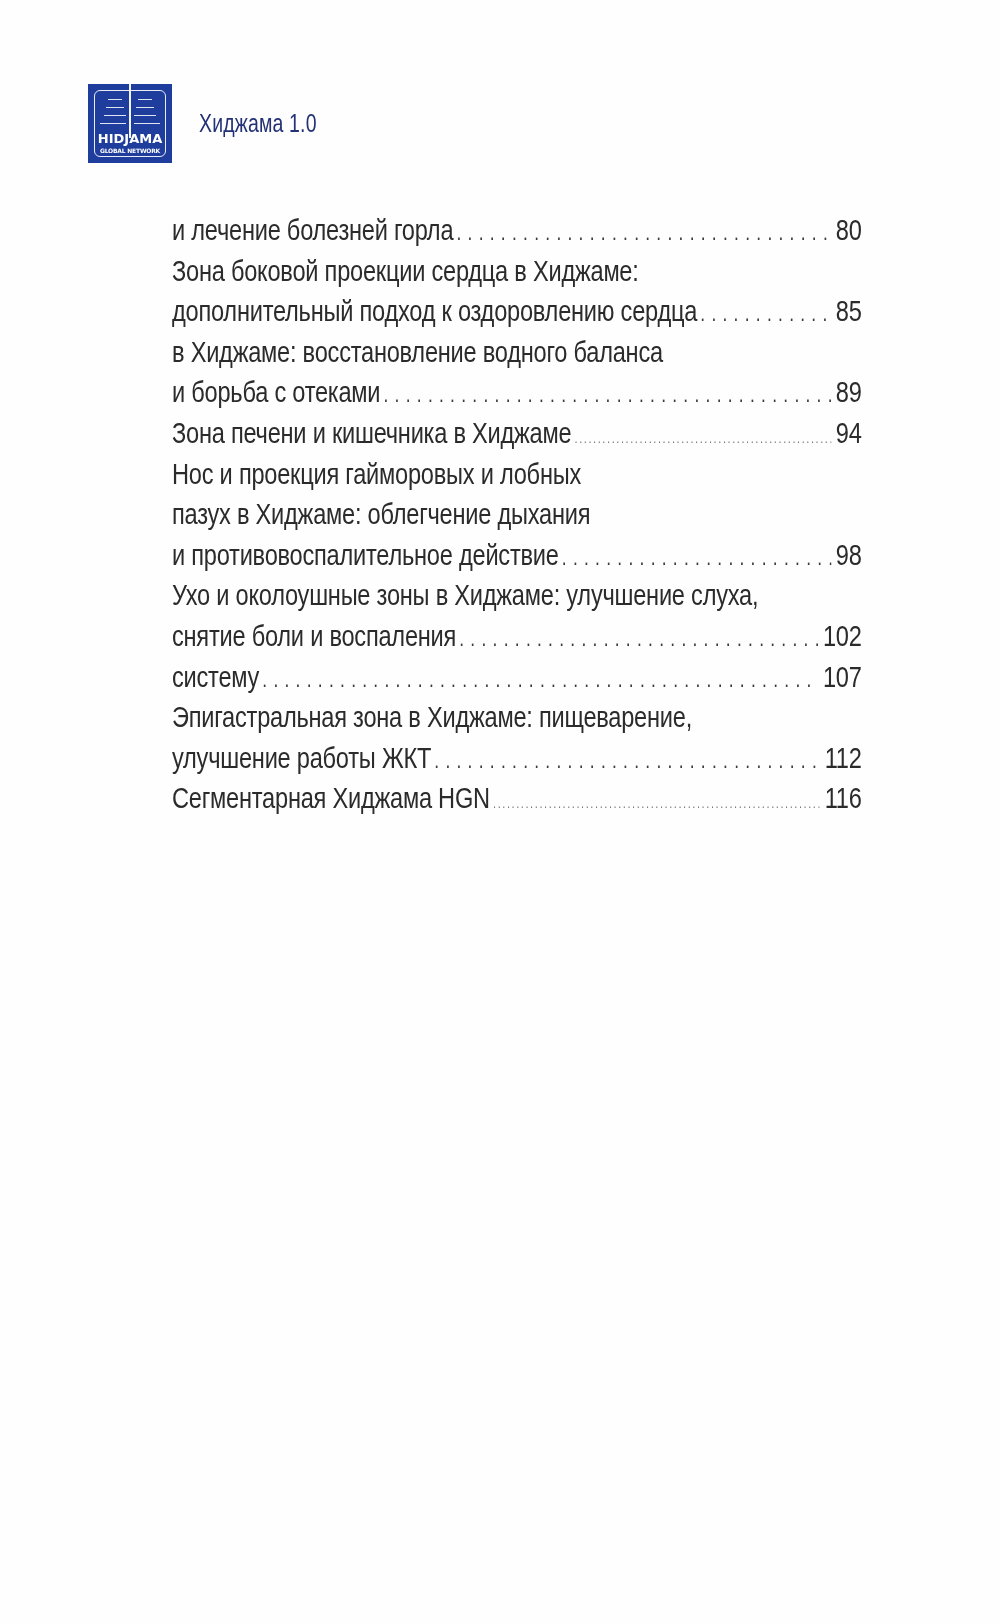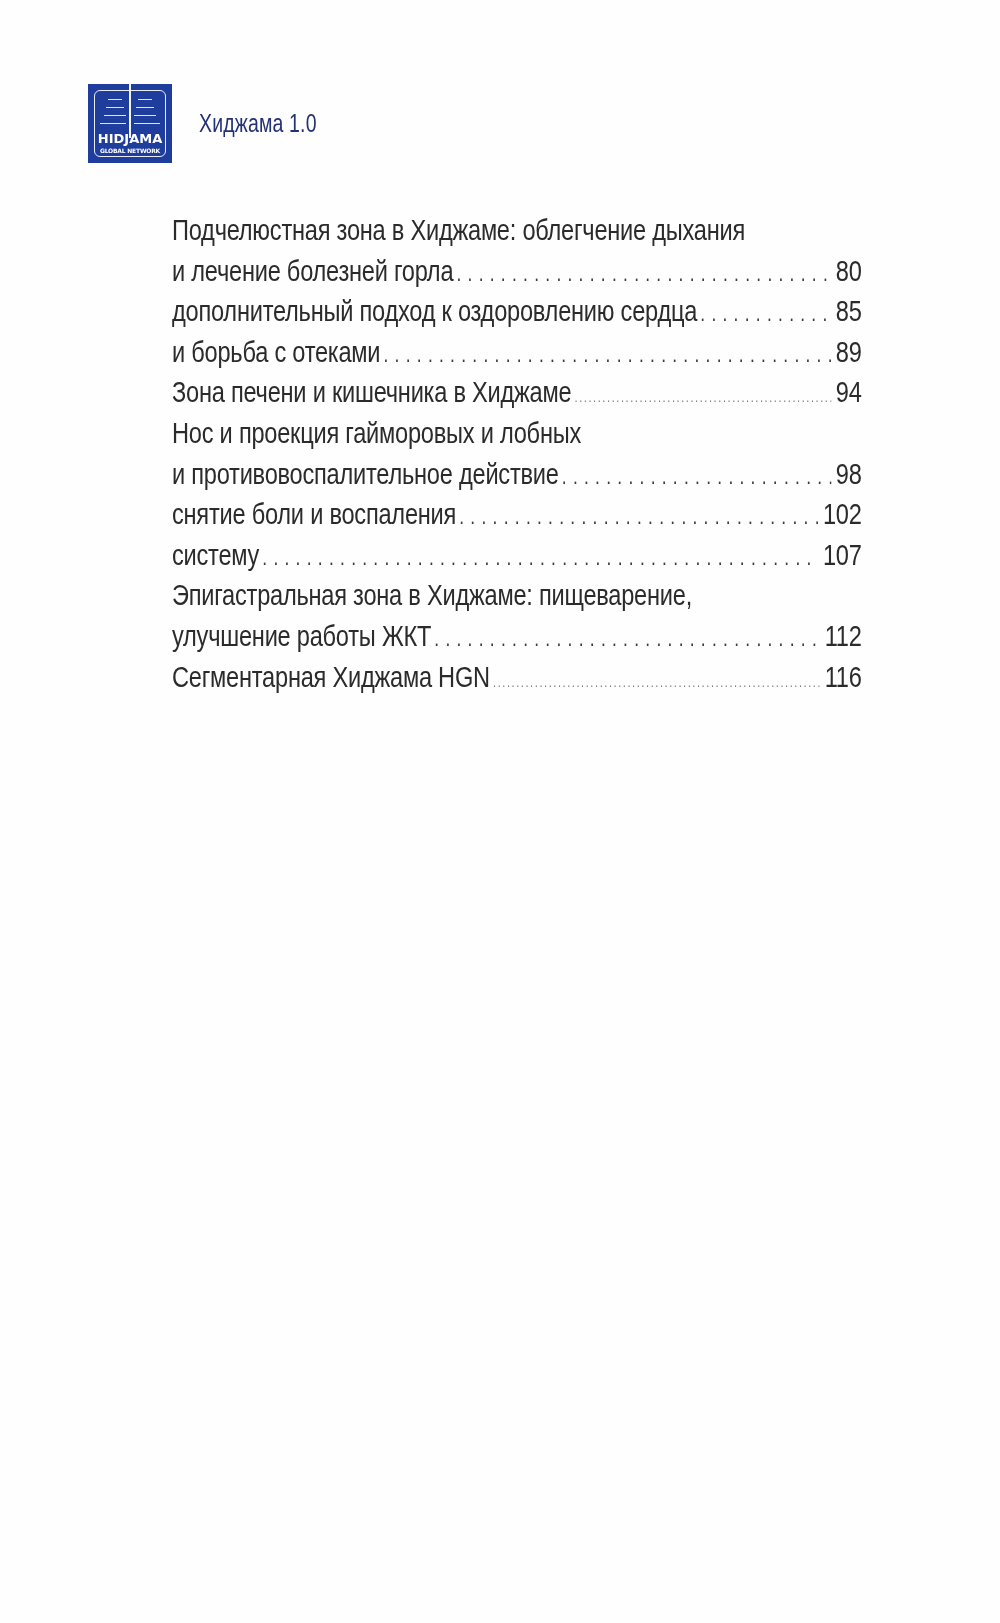--- a/index.html
+++ b/index.html
@@ -150,11 +150,6 @@
     <div>
       <div class="toc-line">
         <div class="inner">
-          <span class="text">Подчелюстная зона в Хиджаме: облегчение дыхания</span>
-        </div>
-      </div>
-      <div class="toc-line">
-        <div class="inner">
           <span class="text">и лечение болезней горла</span>
           <span class="leader">............................................................................................................................................................................................................................................................................................................</span>
           <span class="page">80</span>

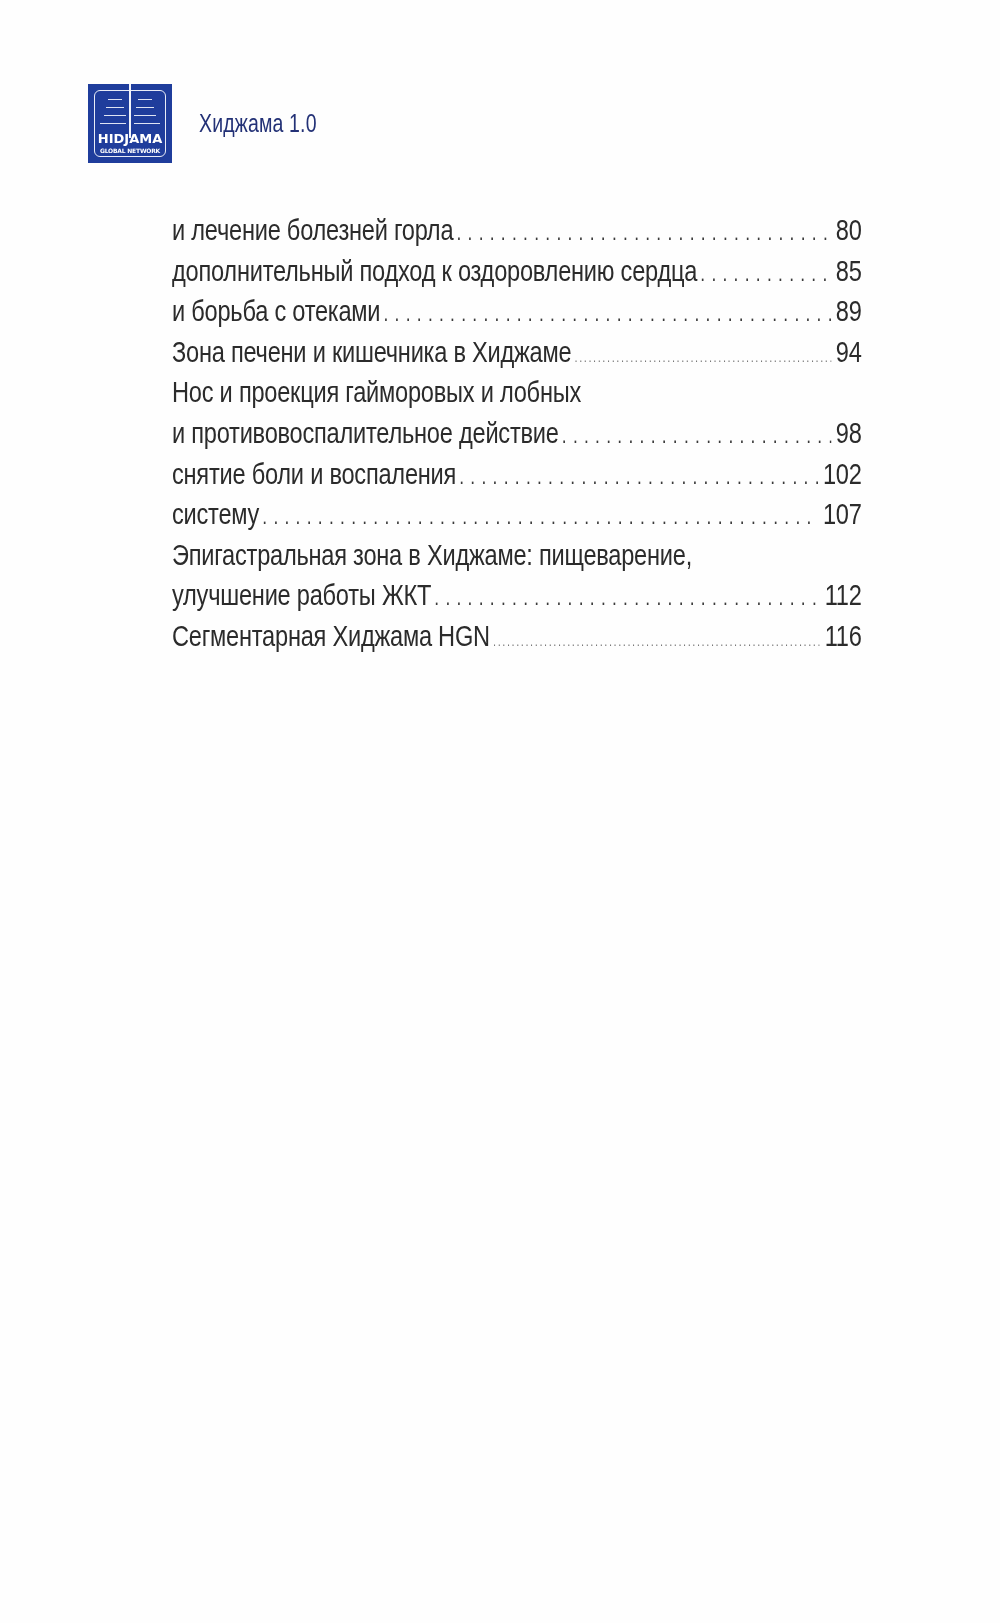--- a/index.html
+++ b/index.html
@@ -159,6 +159,11 @@
     <div>
       <div class="toc-line">
         <div class="inner">
+          <span class="text">Зона боковой проекции сердца в Хиджаме:</span>
+        </div>
+      </div>
+      <div class="toc-line">
+        <div class="inner">
           <span class="text">дополнительный подход к оздоровлению сердца</span>
           <span class="leader">............................................................................................................................................................................................................................................................................................................</span>
           <span class="page">85</span>

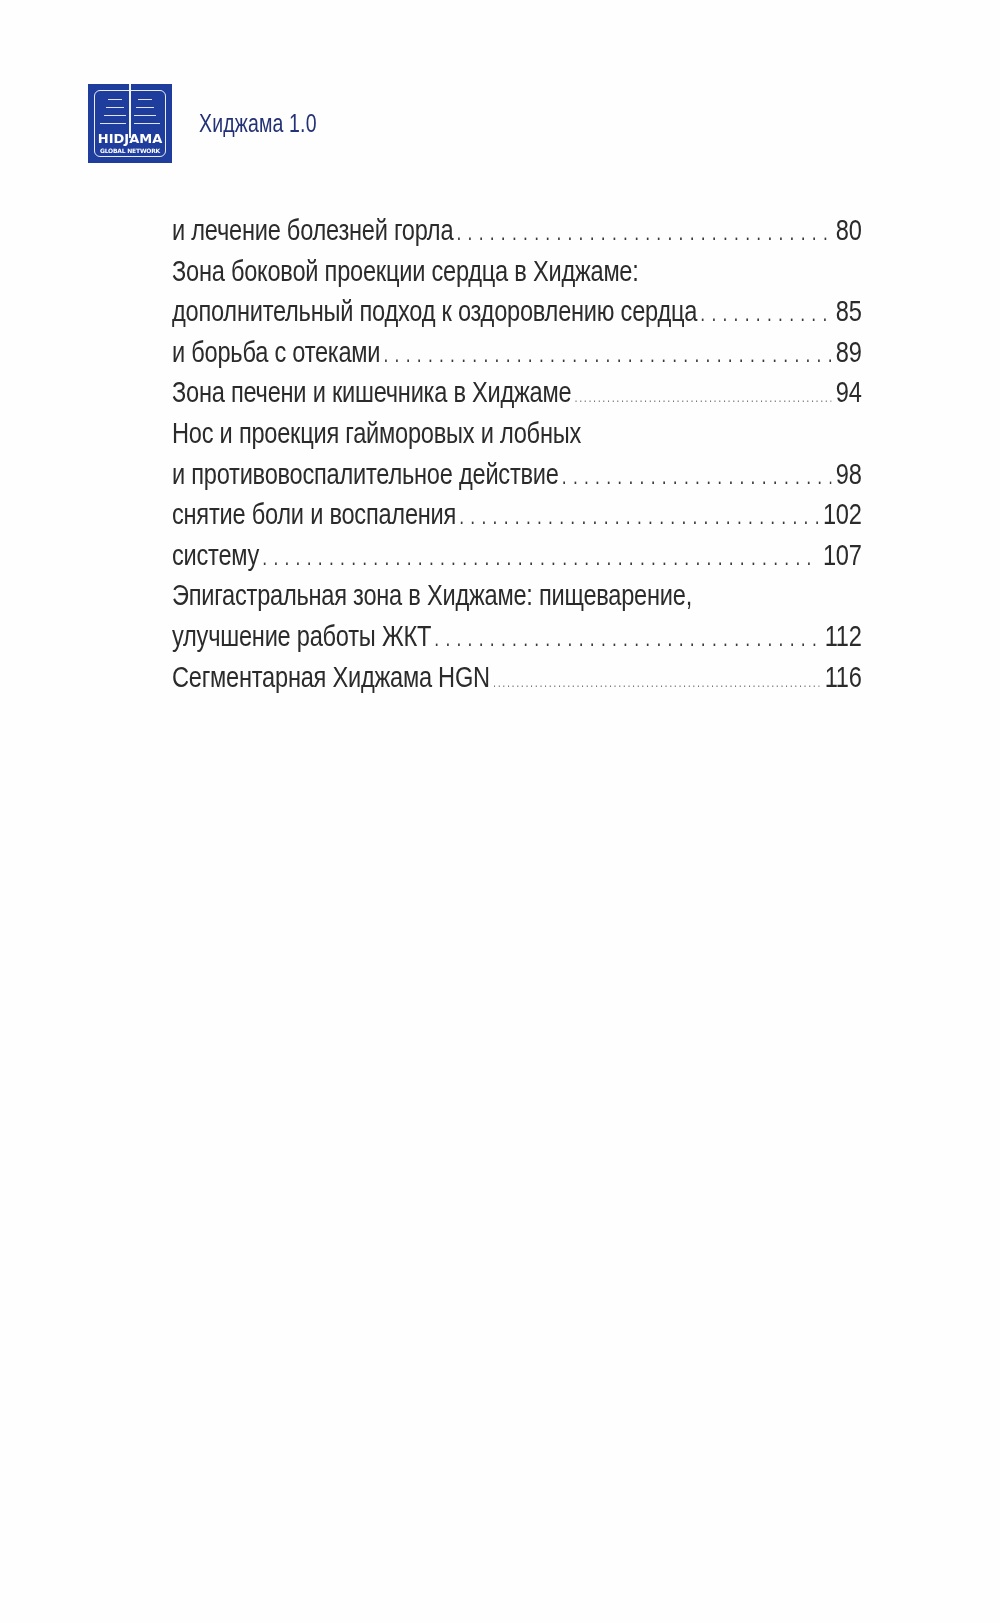--- a/index.html
+++ b/index.html
@@ -173,6 +173,11 @@
     <div>
       <div class="toc-line">
         <div class="inner">
+          <span class="text">в Хиджаме: восстановление водного баланса</span>
+        </div>
+      </div>
+      <div class="toc-line">
+        <div class="inner">
           <span class="text">и борьба с отеками</span>
           <span class="leader">............................................................................................................................................................................................................................................................................................................</span>
           <span class="page">89</span>

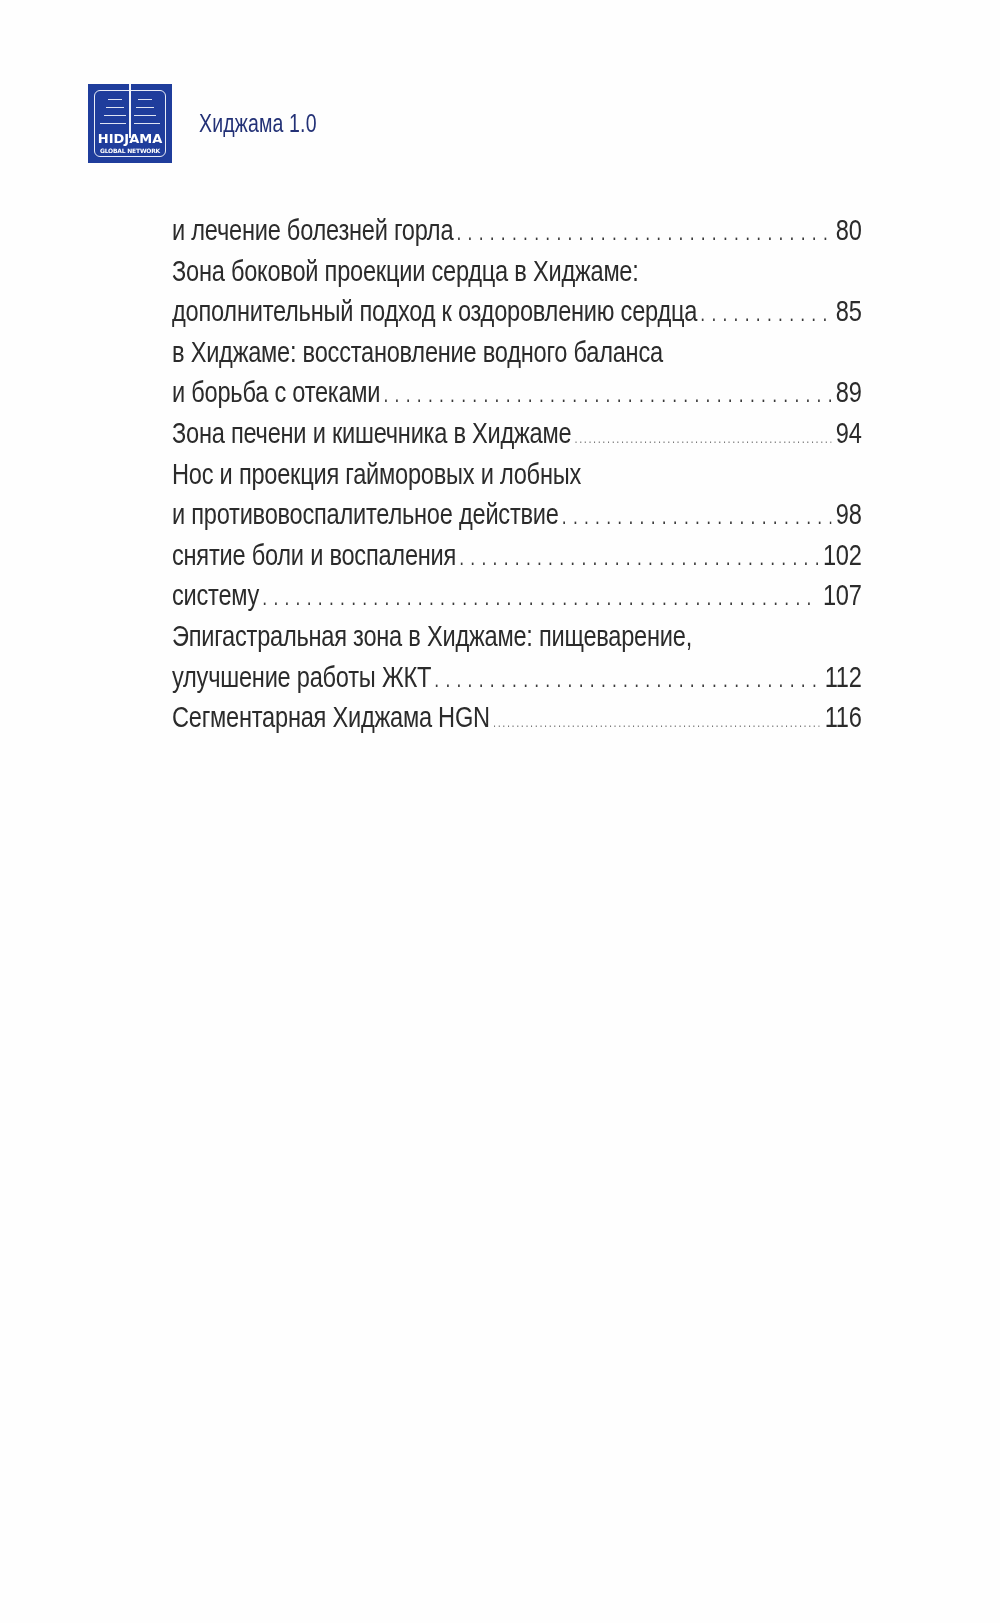--- a/index.html
+++ b/index.html
@@ -201,6 +201,11 @@
       </div>
       <div class="toc-line">
         <div class="inner">
+          <span class="text">пазух в Хиджаме: облегчение дыхания</span>
+        </div>
+      </div>
+      <div class="toc-line">
+        <div class="inner">
           <span class="text">и противовоспалительное действие</span>
           <span class="leader">............................................................................................................................................................................................................................................................................................................</span>
           <span class="page">98</span>

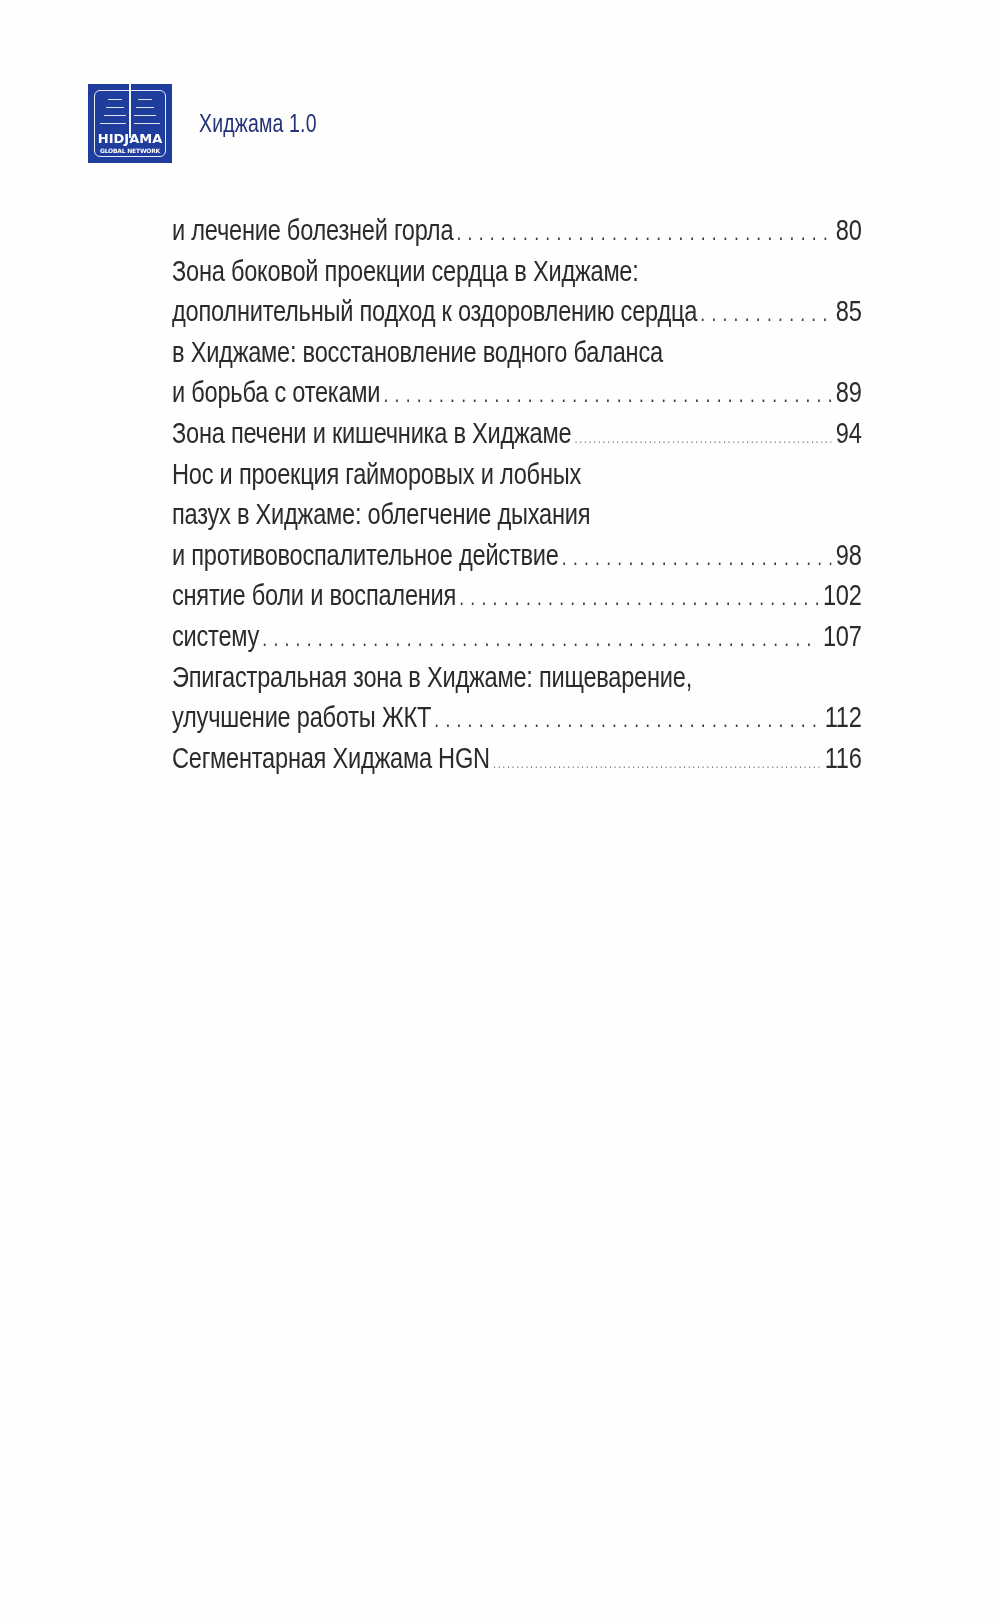--- a/index.html
+++ b/index.html
@@ -215,6 +215,11 @@
     <div>
       <div class="toc-line">
         <div class="inner">
+          <span class="text">Ухо и околоушные зоны в Хиджаме: улучшение слуха,</span>
+        </div>
+      </div>
+      <div class="toc-line">
+        <div class="inner">
           <span class="text">снятие боли и воспаления</span>
           <span class="leader">............................................................................................................................................................................................................................................................................................................</span>
           <span class="page">102</span>

